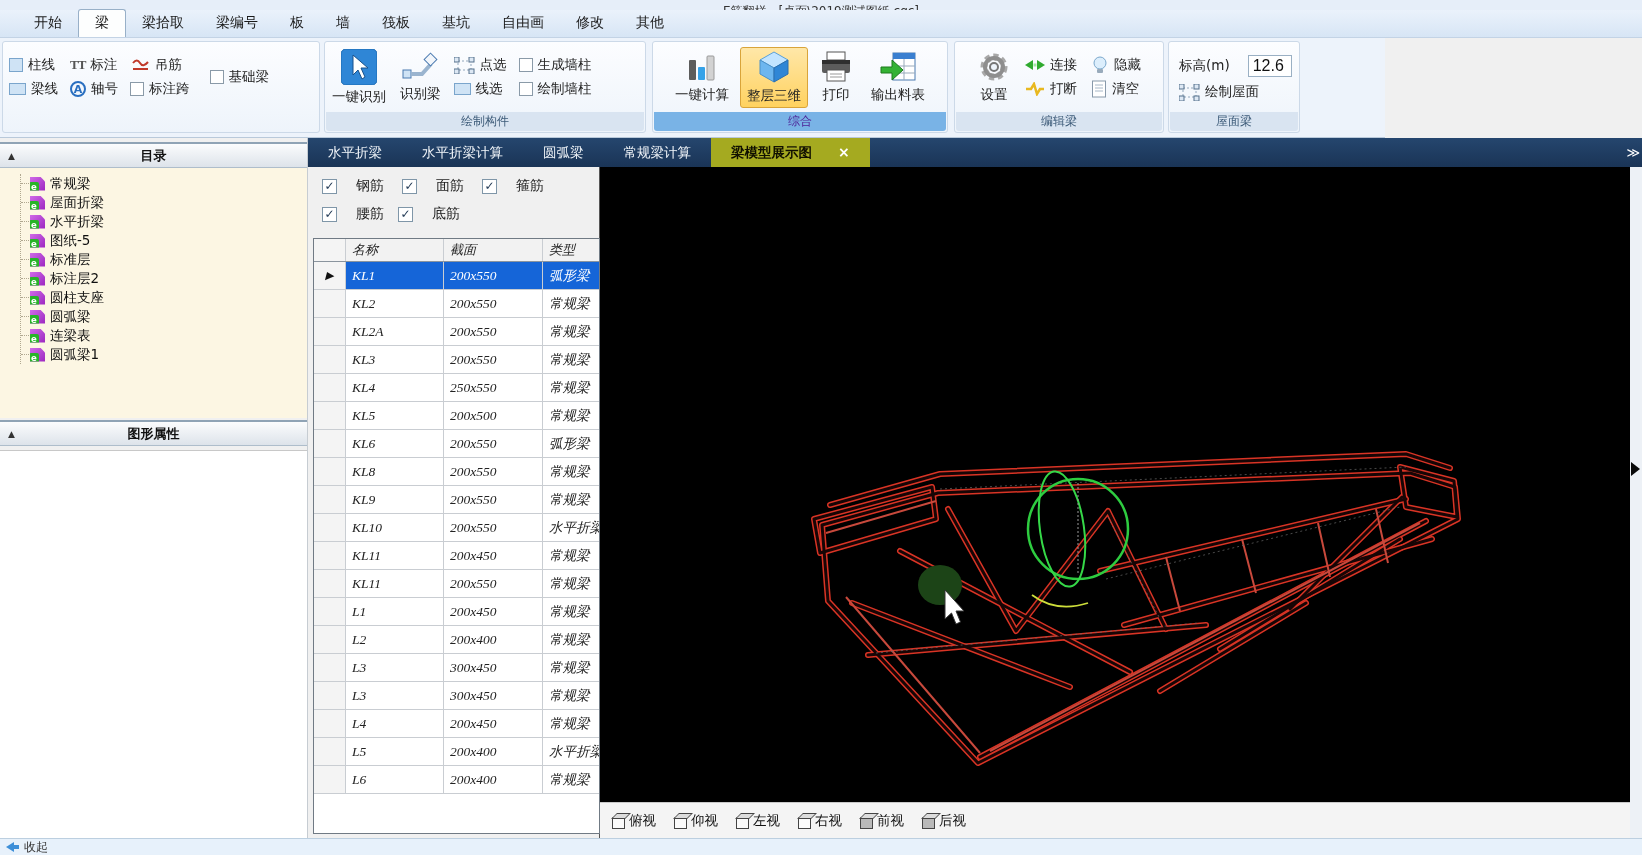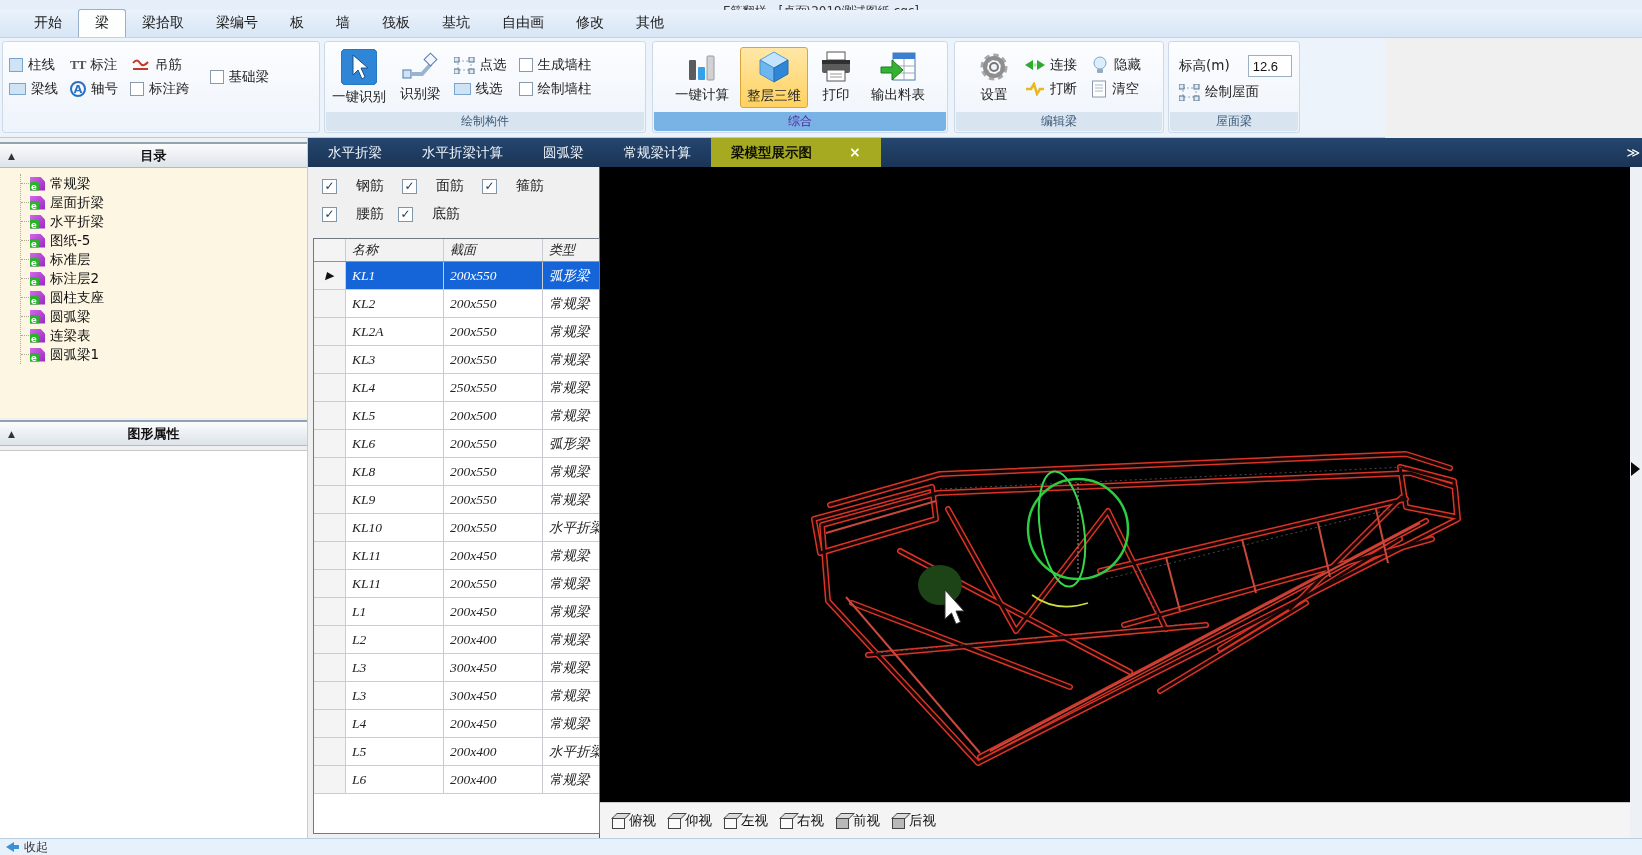--- a/index.html
+++ b/index.html
@@ -36,7 +36,7 @@
     display:inline-flex; align-items:center; justify-content:center; }
   .minicb { width:14px; height:14px; background:#fff; border:1px solid #8a9aa8; display:inline-block; }
   .elev-row { display:flex; align-items:center; gap:18px; font-size:13.5px; padding:2px 6px; }
-  .elev-input { width:44px; height:22px; border:1px solid #9ab0c4; font-size:13px; padding:1px 4px; background:#fff; color:#111; }
+  .elev-input { width:44px; height:22px; border:1px solid #9ab0c4; font-size:16px; padding:1px 4px; background:#fff; color:#111; }
 
   
   #tabbar { position:absolute; left:308px; top:138px; width:1334px; height:29px; background:linear-gradient(#25466e,#1a3456); display:flex; align-items:stretch; }

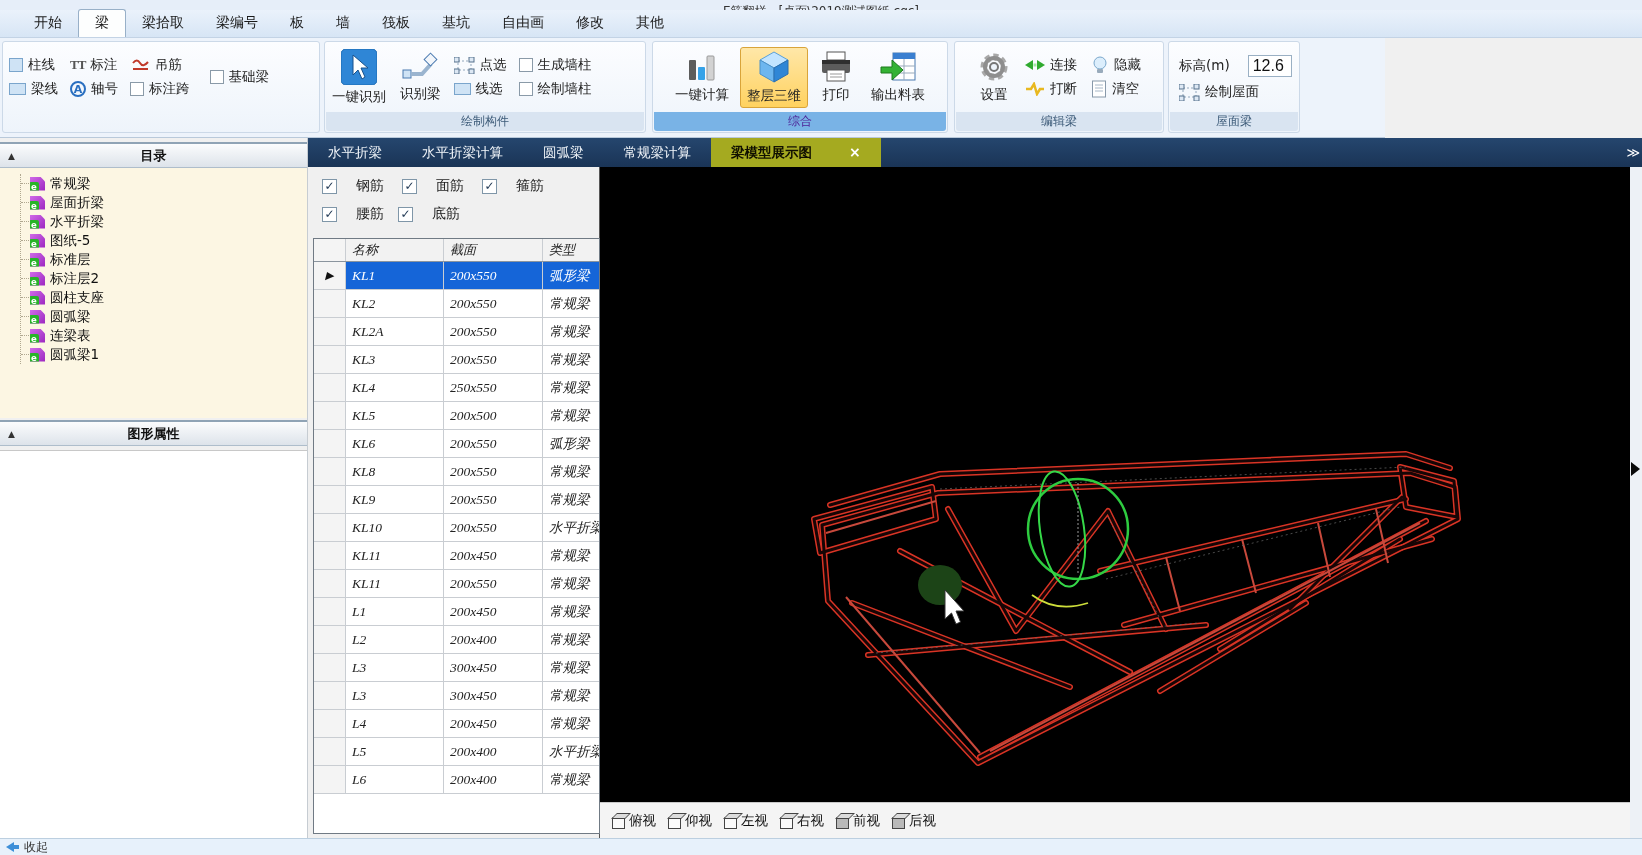--- a/index.html
+++ b/index.html
@@ -41,7 +41,7 @@
   
   #tabbar { position:absolute; left:308px; top:138px; width:1334px; height:29px; background:linear-gradient(#25466e,#1a3456); display:flex; align-items:stretch; }
   .tab { color:#f2f6fa; font-size:13.5px; line-height:29px; padding:0 20px; cursor:default; }
-  .tab.active { background:#a5aa20; color:#101000; font-weight:bold; display:flex; align-items:flex-start; gap:37px; }
+  .tab.active { background:#a5aa20; color:#101000; font-weight:bold; display:flex; align-items:flex-start; gap:26px; }
   .tab-close { color:#fff; font-weight:bold; font-size:14px; cursor:default; }
   #tab-overflow { position:absolute; right:2px; top:0; color:#fff; font-size:13px; line-height:29px; }
 

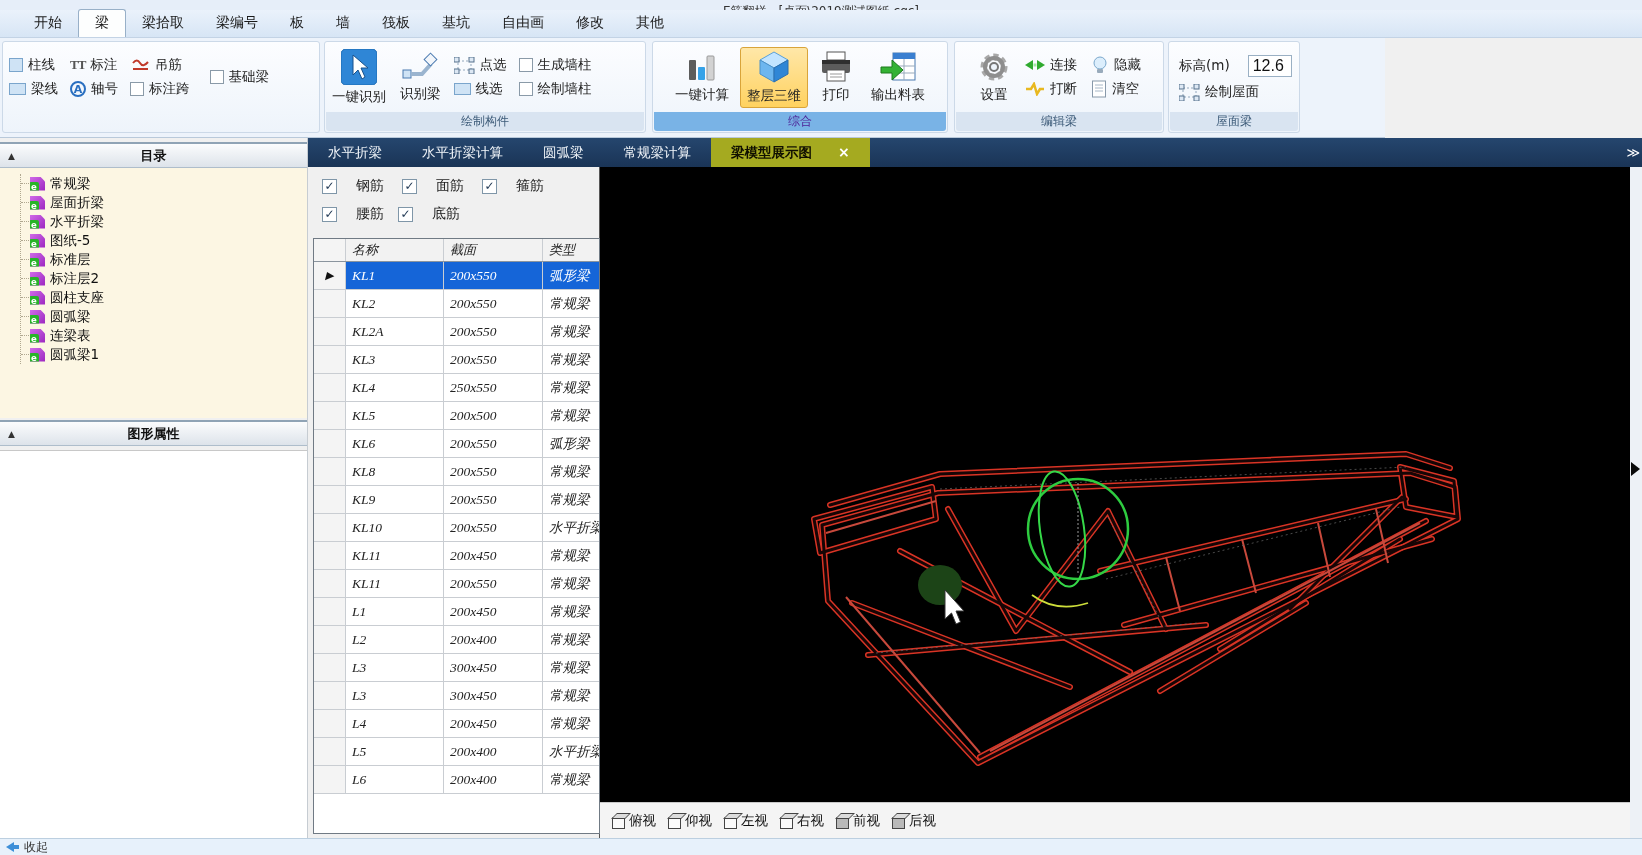--- a/index.html
+++ b/index.html
@@ -81,7 +81,7 @@
   
   #viewport { position:absolute; left:600px; top:167px; width:1030px; height:635px; background:#000; overflow:hidden; }
   #navbar { position:absolute; left:600px; top:802px; width:1042px; height:36px; background:#f4f4f4; border-top:1px solid #c9c9c9;
-    display:flex; align-items:center; gap:4px; padding-left:8px; }
+    display:flex; align-items:center; gap:10px; padding-left:8px; }
   .viewbtn { display:flex; align-items:center; gap:4px; font-size:13.5px; color:#111; padding:2px 4px; cursor:default; }
   .cube { position:relative; width:13px; height:12px; border:1px solid #444; background:#fbfbfb; margin-top:4px; flex:none; }
   .cube::before { content:""; position:absolute; left:1px; top:-5px; width:12px; height:4px; background:#dcdcdc; border:1px solid #444; transform:skewX(-45deg); }

